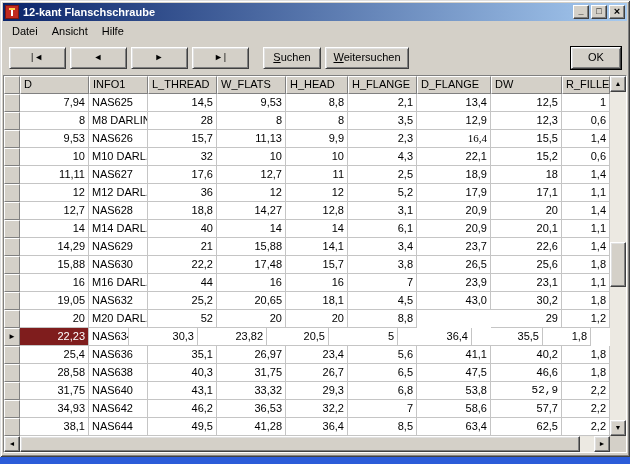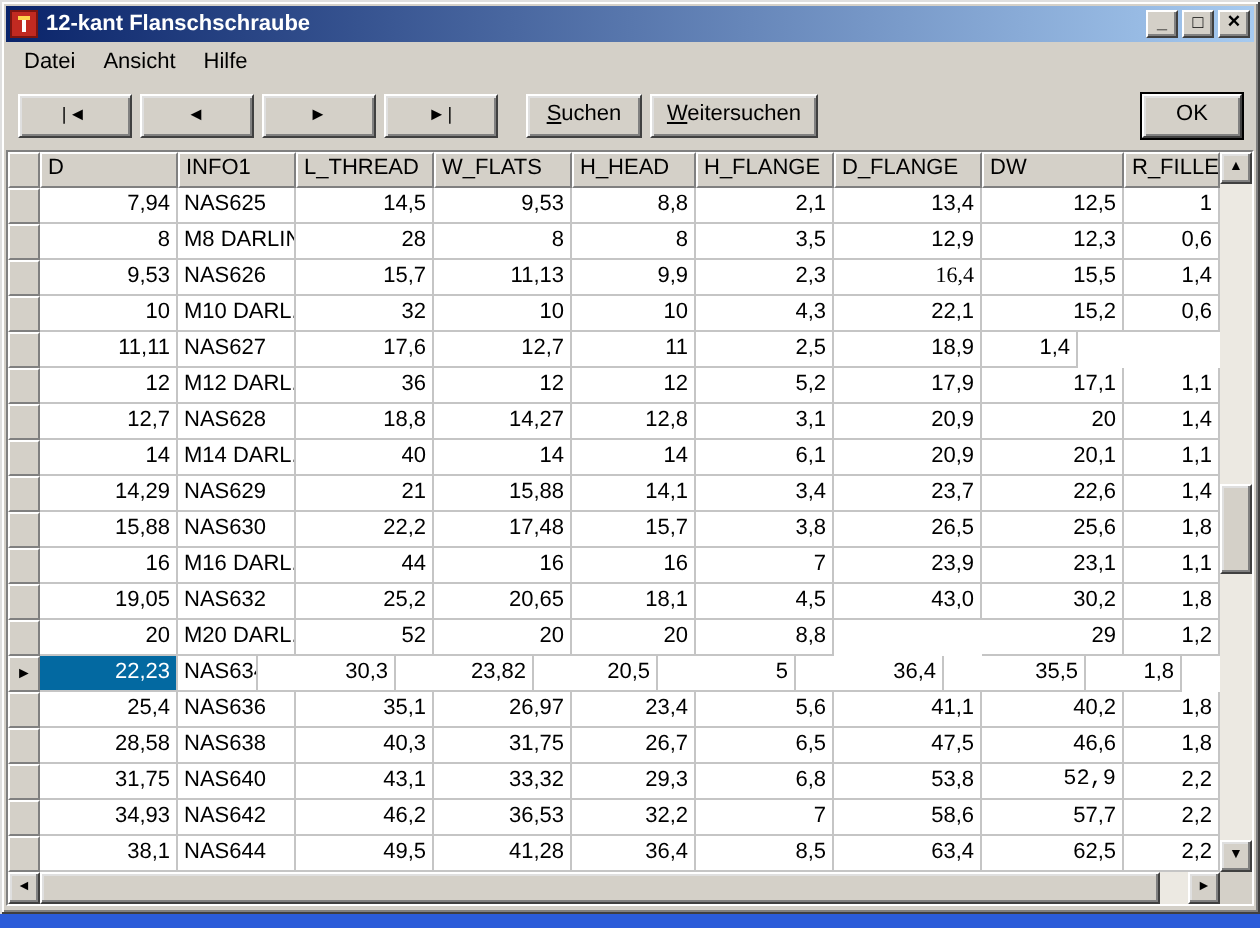--- a/index.html
+++ b/index.html
@@ -176,6 +176,7 @@
               <span class="cell num" style="width: 62px;">11</span>
               <span class="cell num" style="width: 69px;">2,5</span>
               <span class="cell num" style="width: 74px;">18,9</span>
+              <span class="cell num" style="width: 71px;">18</span>
               <span class="cell num" style="width: 48px;">1,4</span>
             </div>
             <div class="grow">

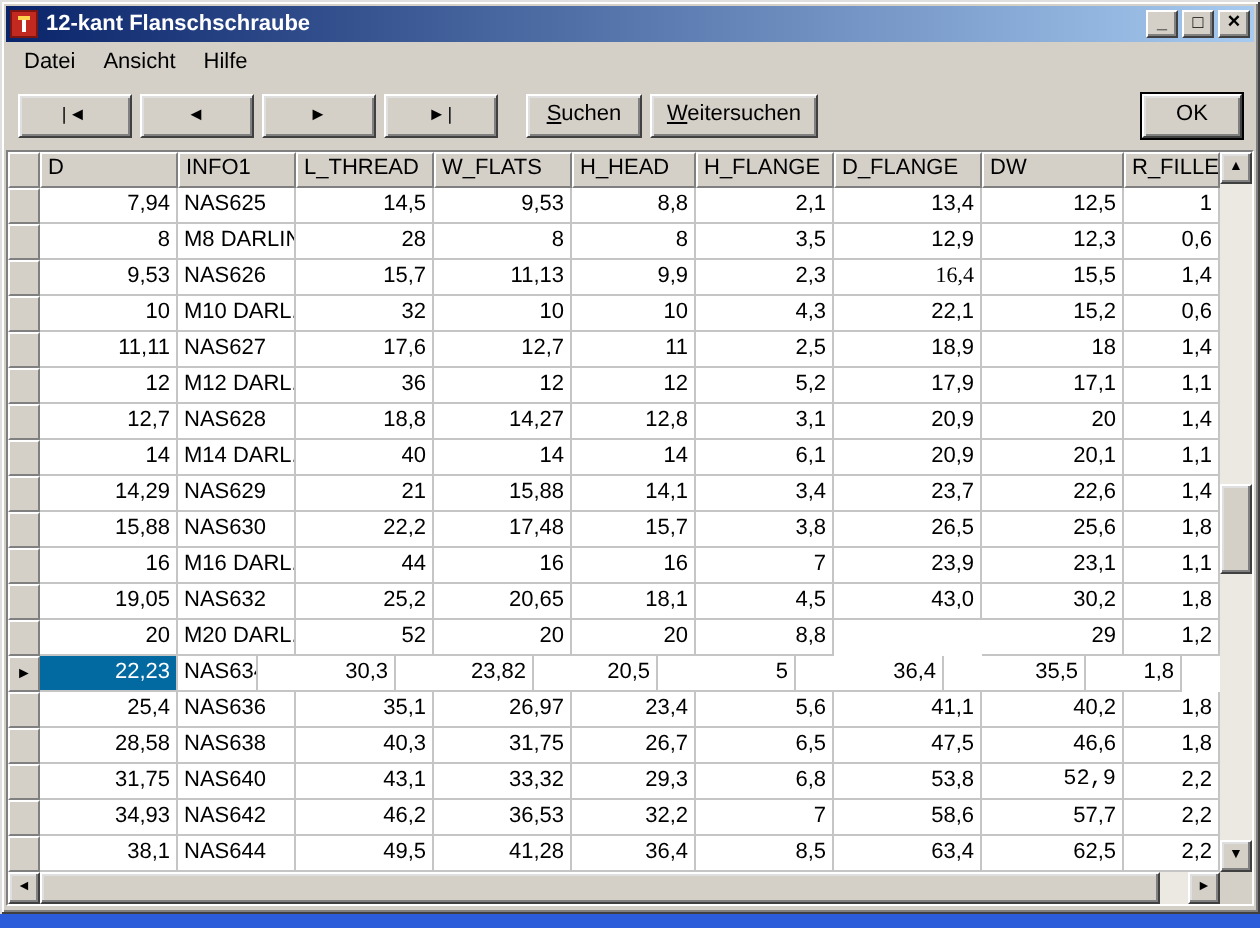--- a/index.html
+++ b/index.html
@@ -55,7 +55,7 @@
   .cell { background:#fff; border-right:1px solid #c5c5c5; border-bottom:1px solid #c5c5c5;
     padding:2px 3px 1px 3px; overflow:hidden; white-space:nowrap; flex:0 0 auto; }
   .cell.num { text-align:right; }
-  .cell.selected { background:#0369a1; color:#fff; }
+  .cell.selected { background:#7f1d1d; color:#fff; }
   
   .vscroll { width:16px; flex:0 0 auto; background:#ece9e2; display:flex; flex-direction:column; }
   .sb-btn { width:16px; height:16px; flex:0 0 auto; background:#d4d0c8;

